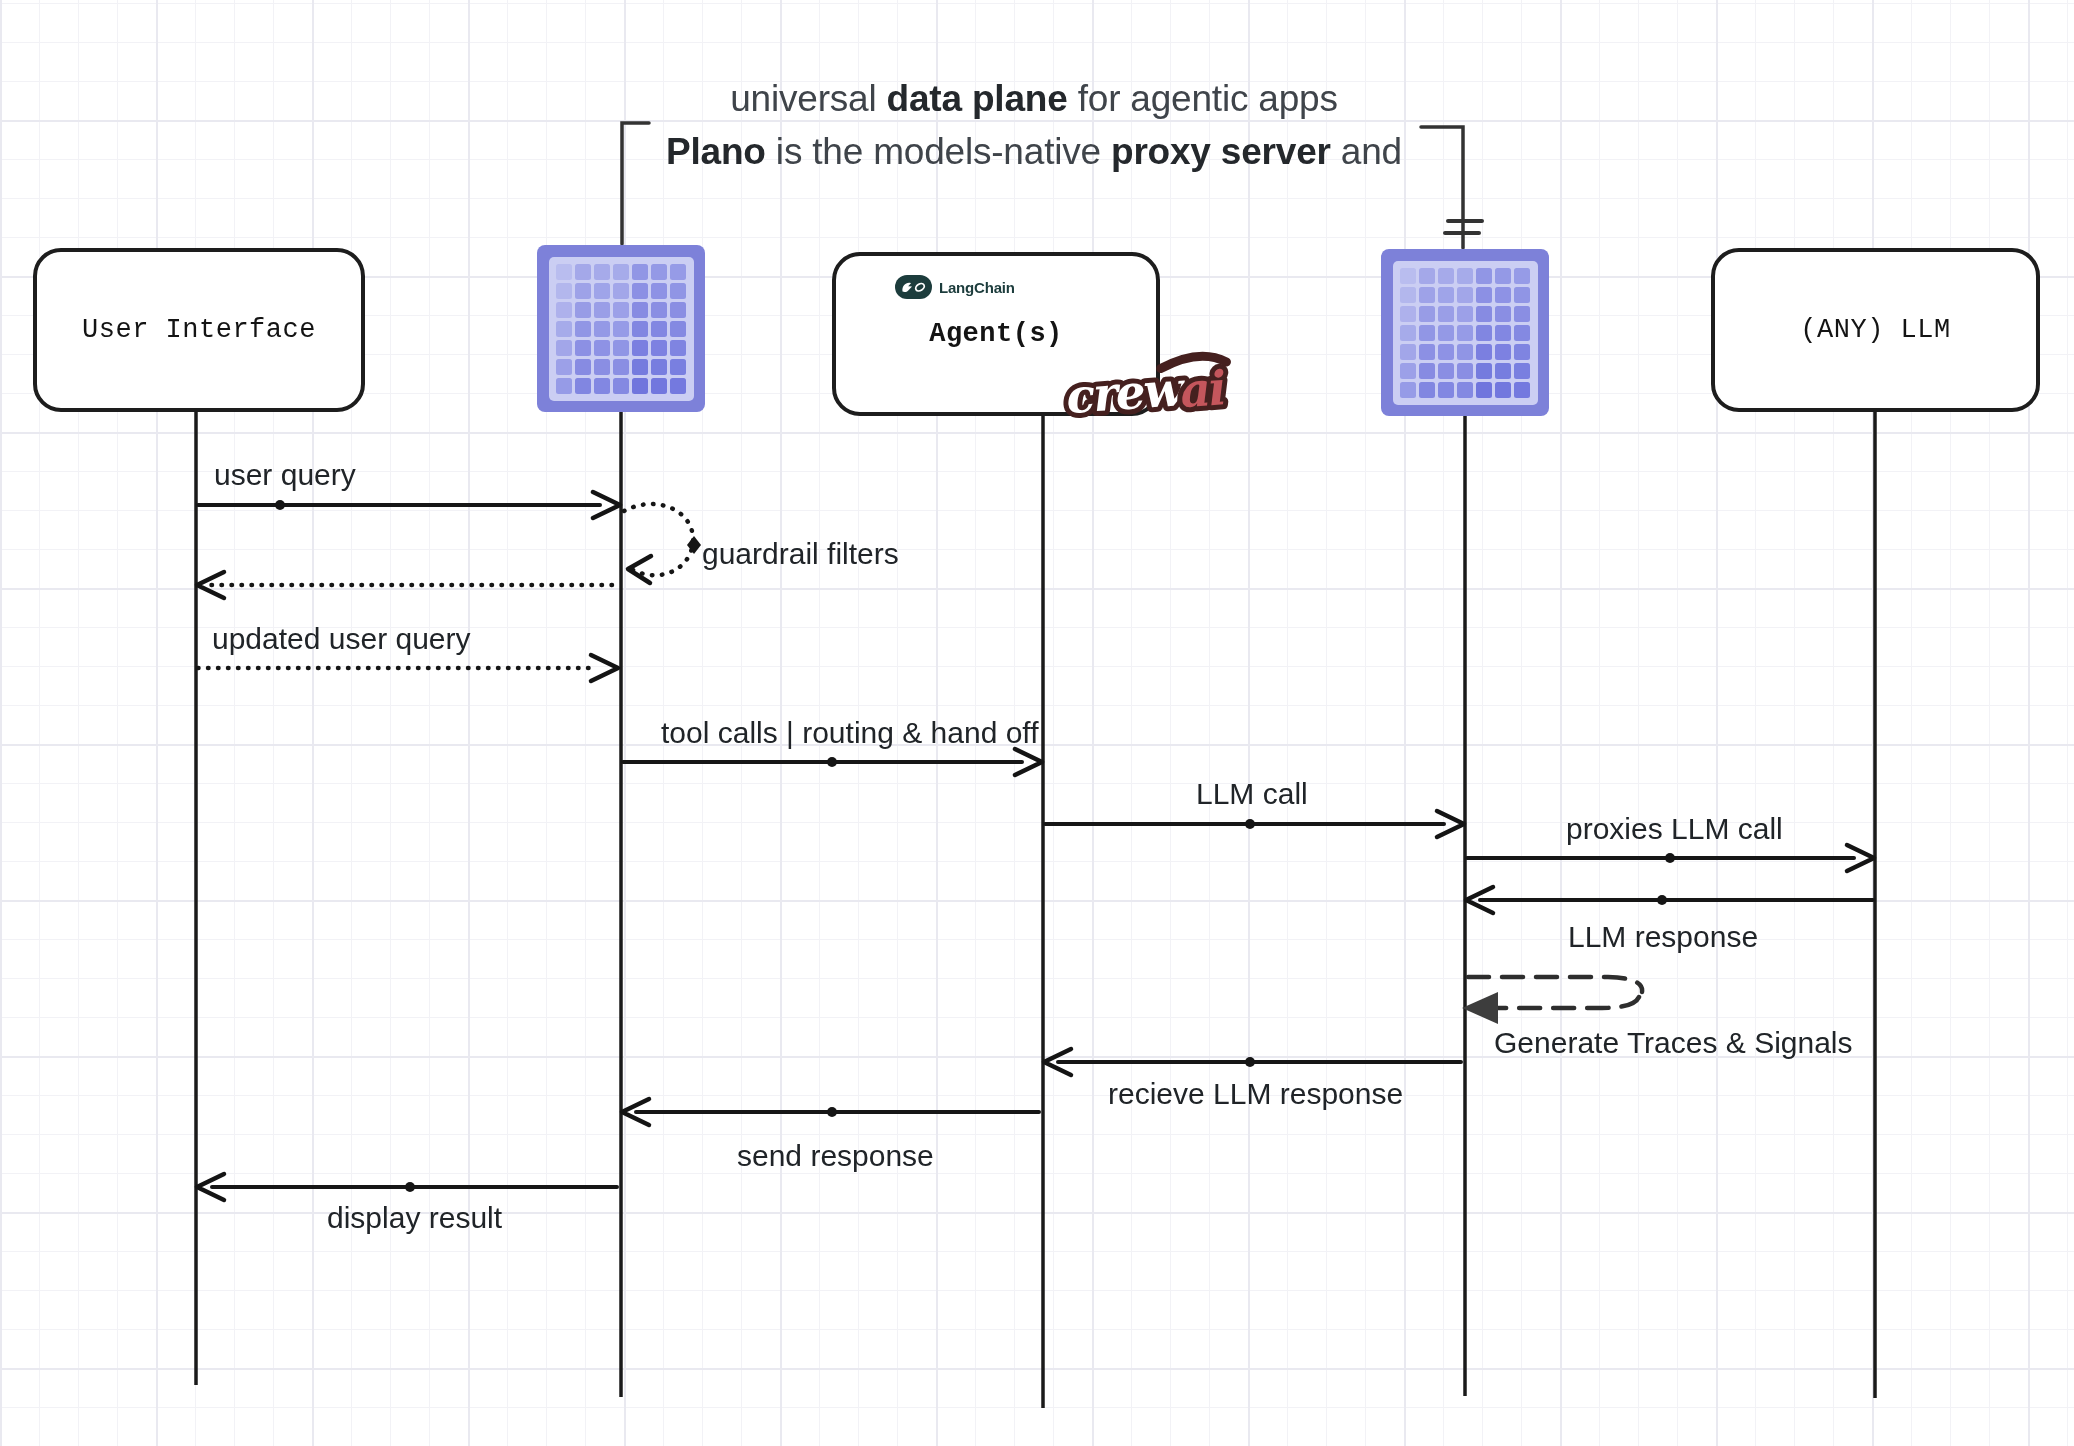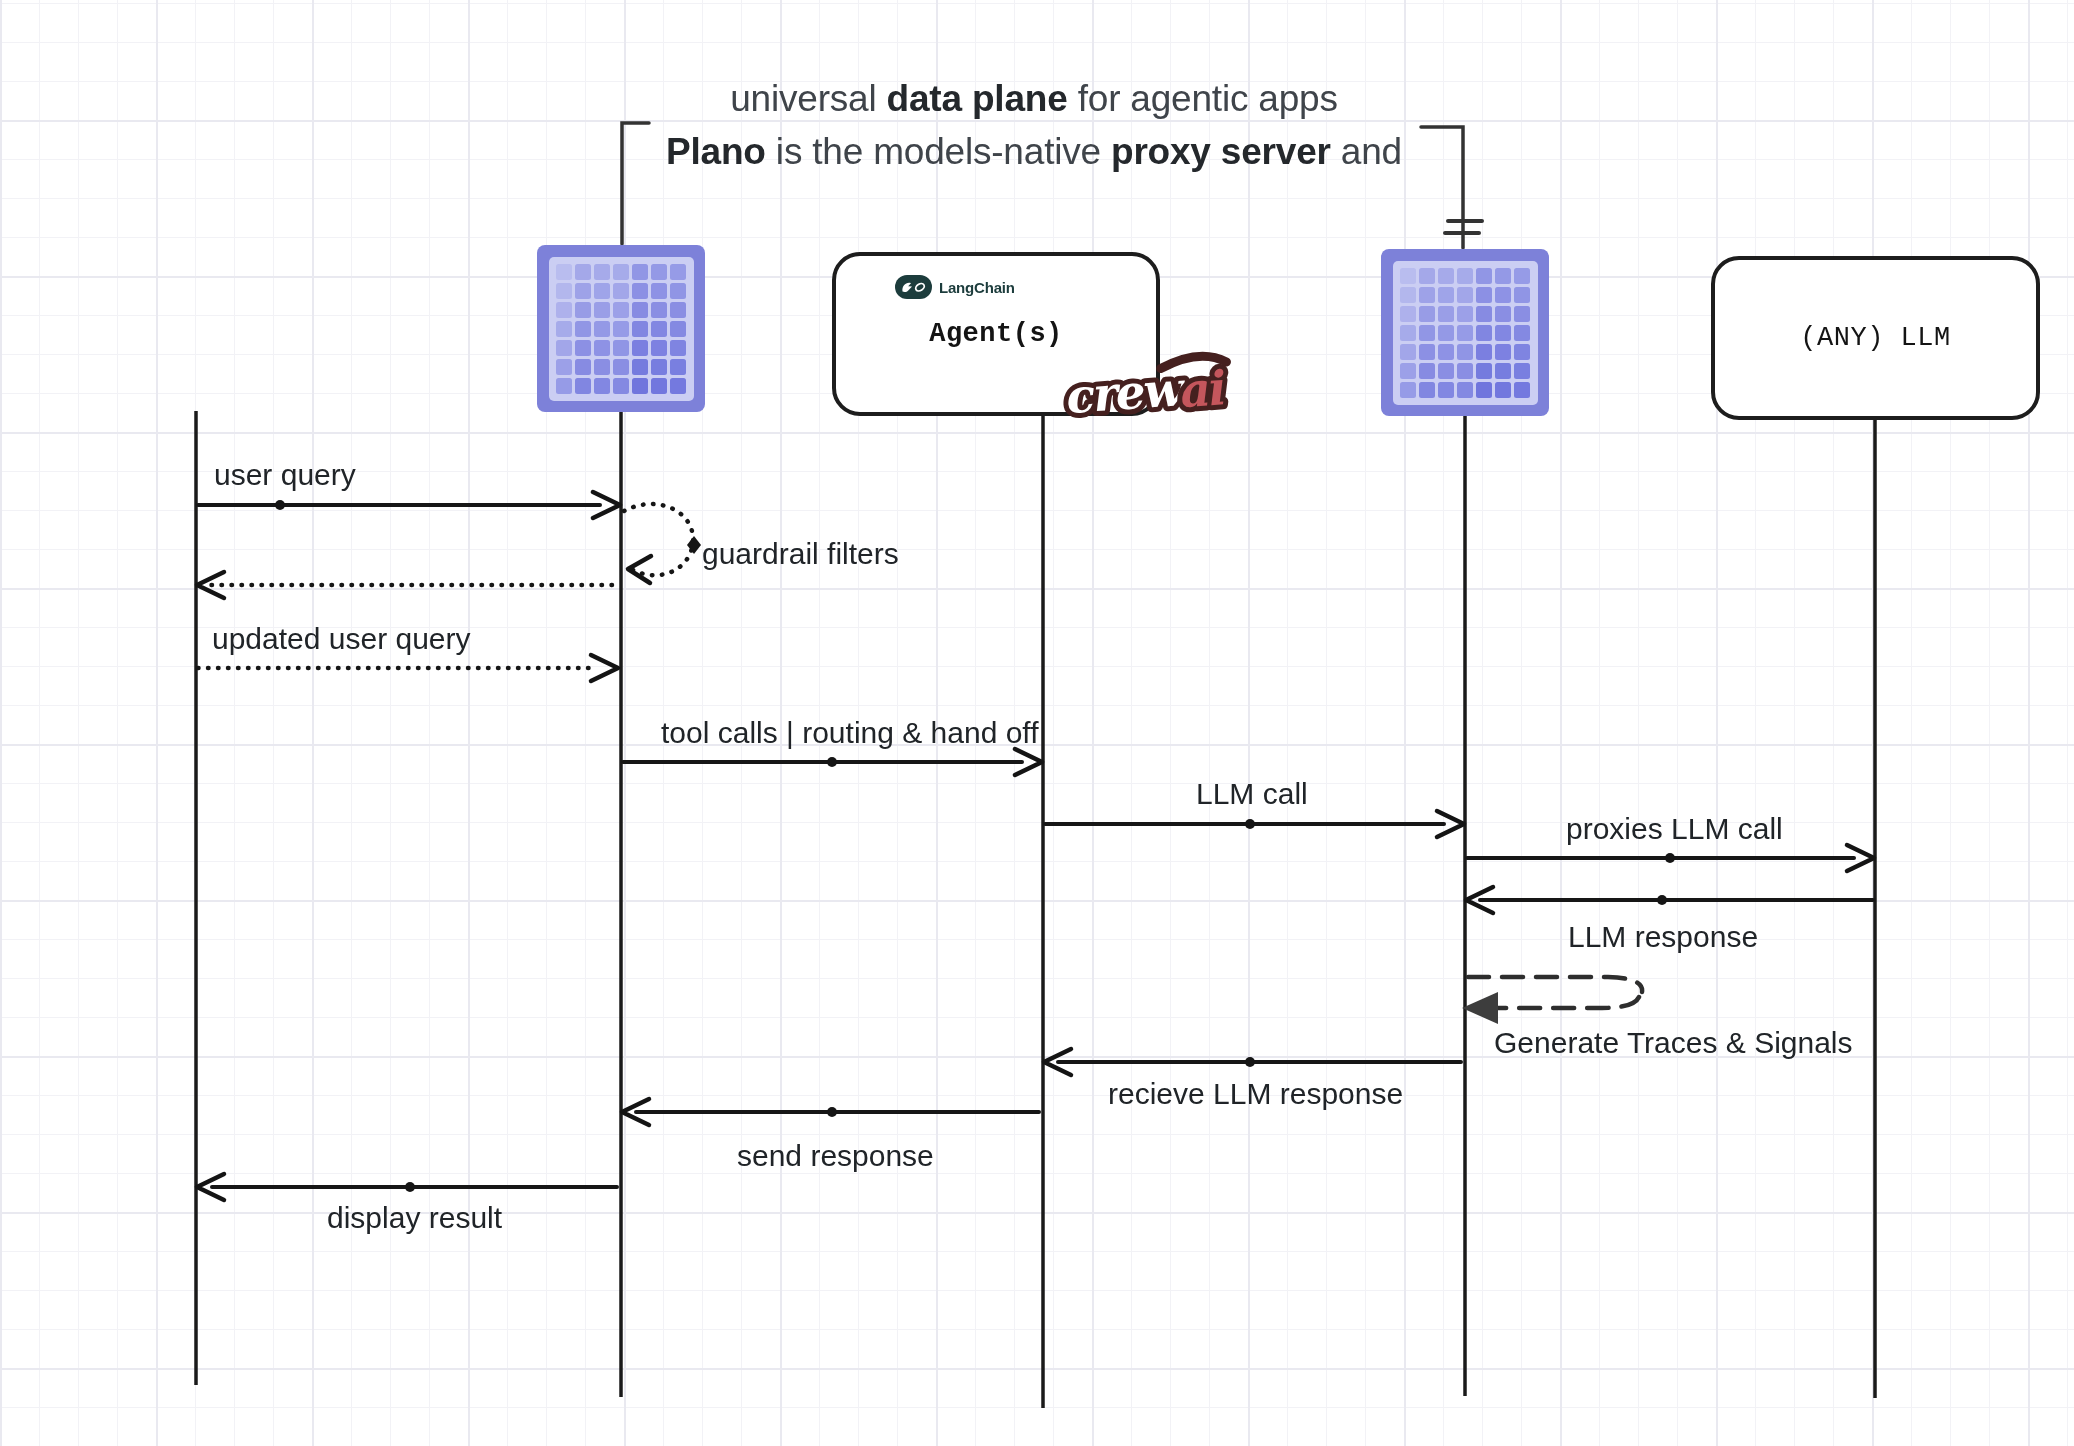--- a/index.html
+++ b/index.html
@@ -159,6 +159,9 @@
       <div><b>Plano</b><span> is the models-native </span><b>proxy server</b><span> and</span></div>
     </div>
 
+    <div class="actor actor-ui">
+      <span>User Interface</span>
+    </div>
 
     <div class="plano plano-1">
       <div class="panel">

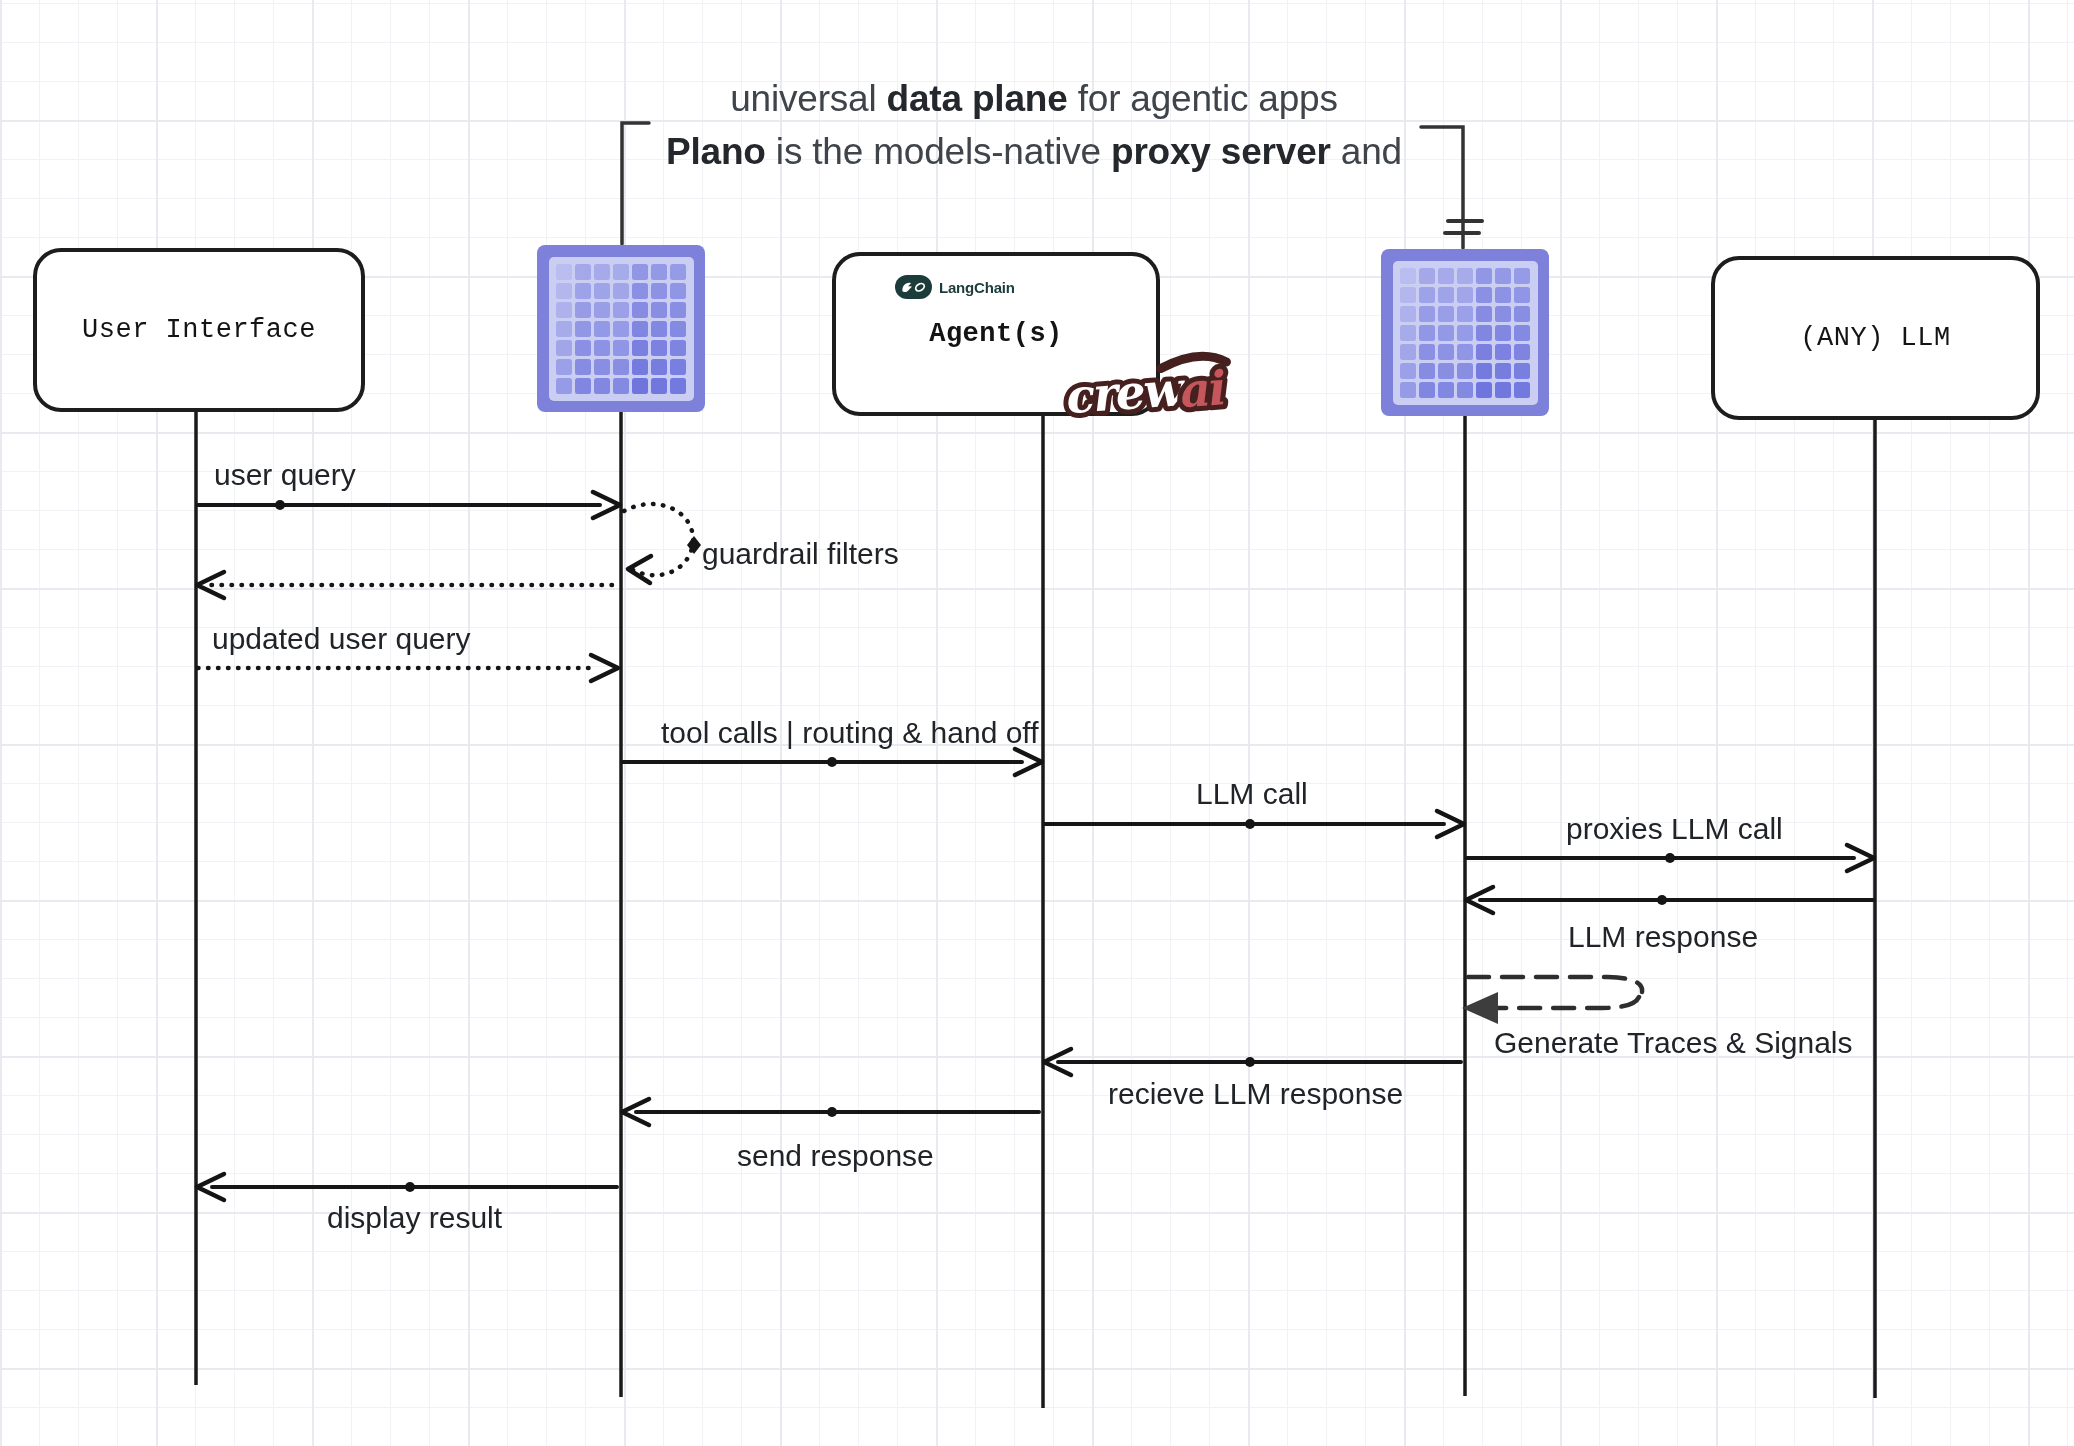--- a/index.html
+++ b/index.html
@@ -35,7 +35,7 @@
   }
   .actor-ui{left:33px;top:248px;width:324px;height:156px;}
   .actor-agent{left:832px;top:252px;width:320px;height:156px;font-weight:bold;}
-  .actor-llm{left:1711px;top:248px;width:321px;height:156px;margin-top:8px;}
+  .actor-llm{left:1711px;top:248px;width:321px;height:156px;}
 
   
   .plano{

